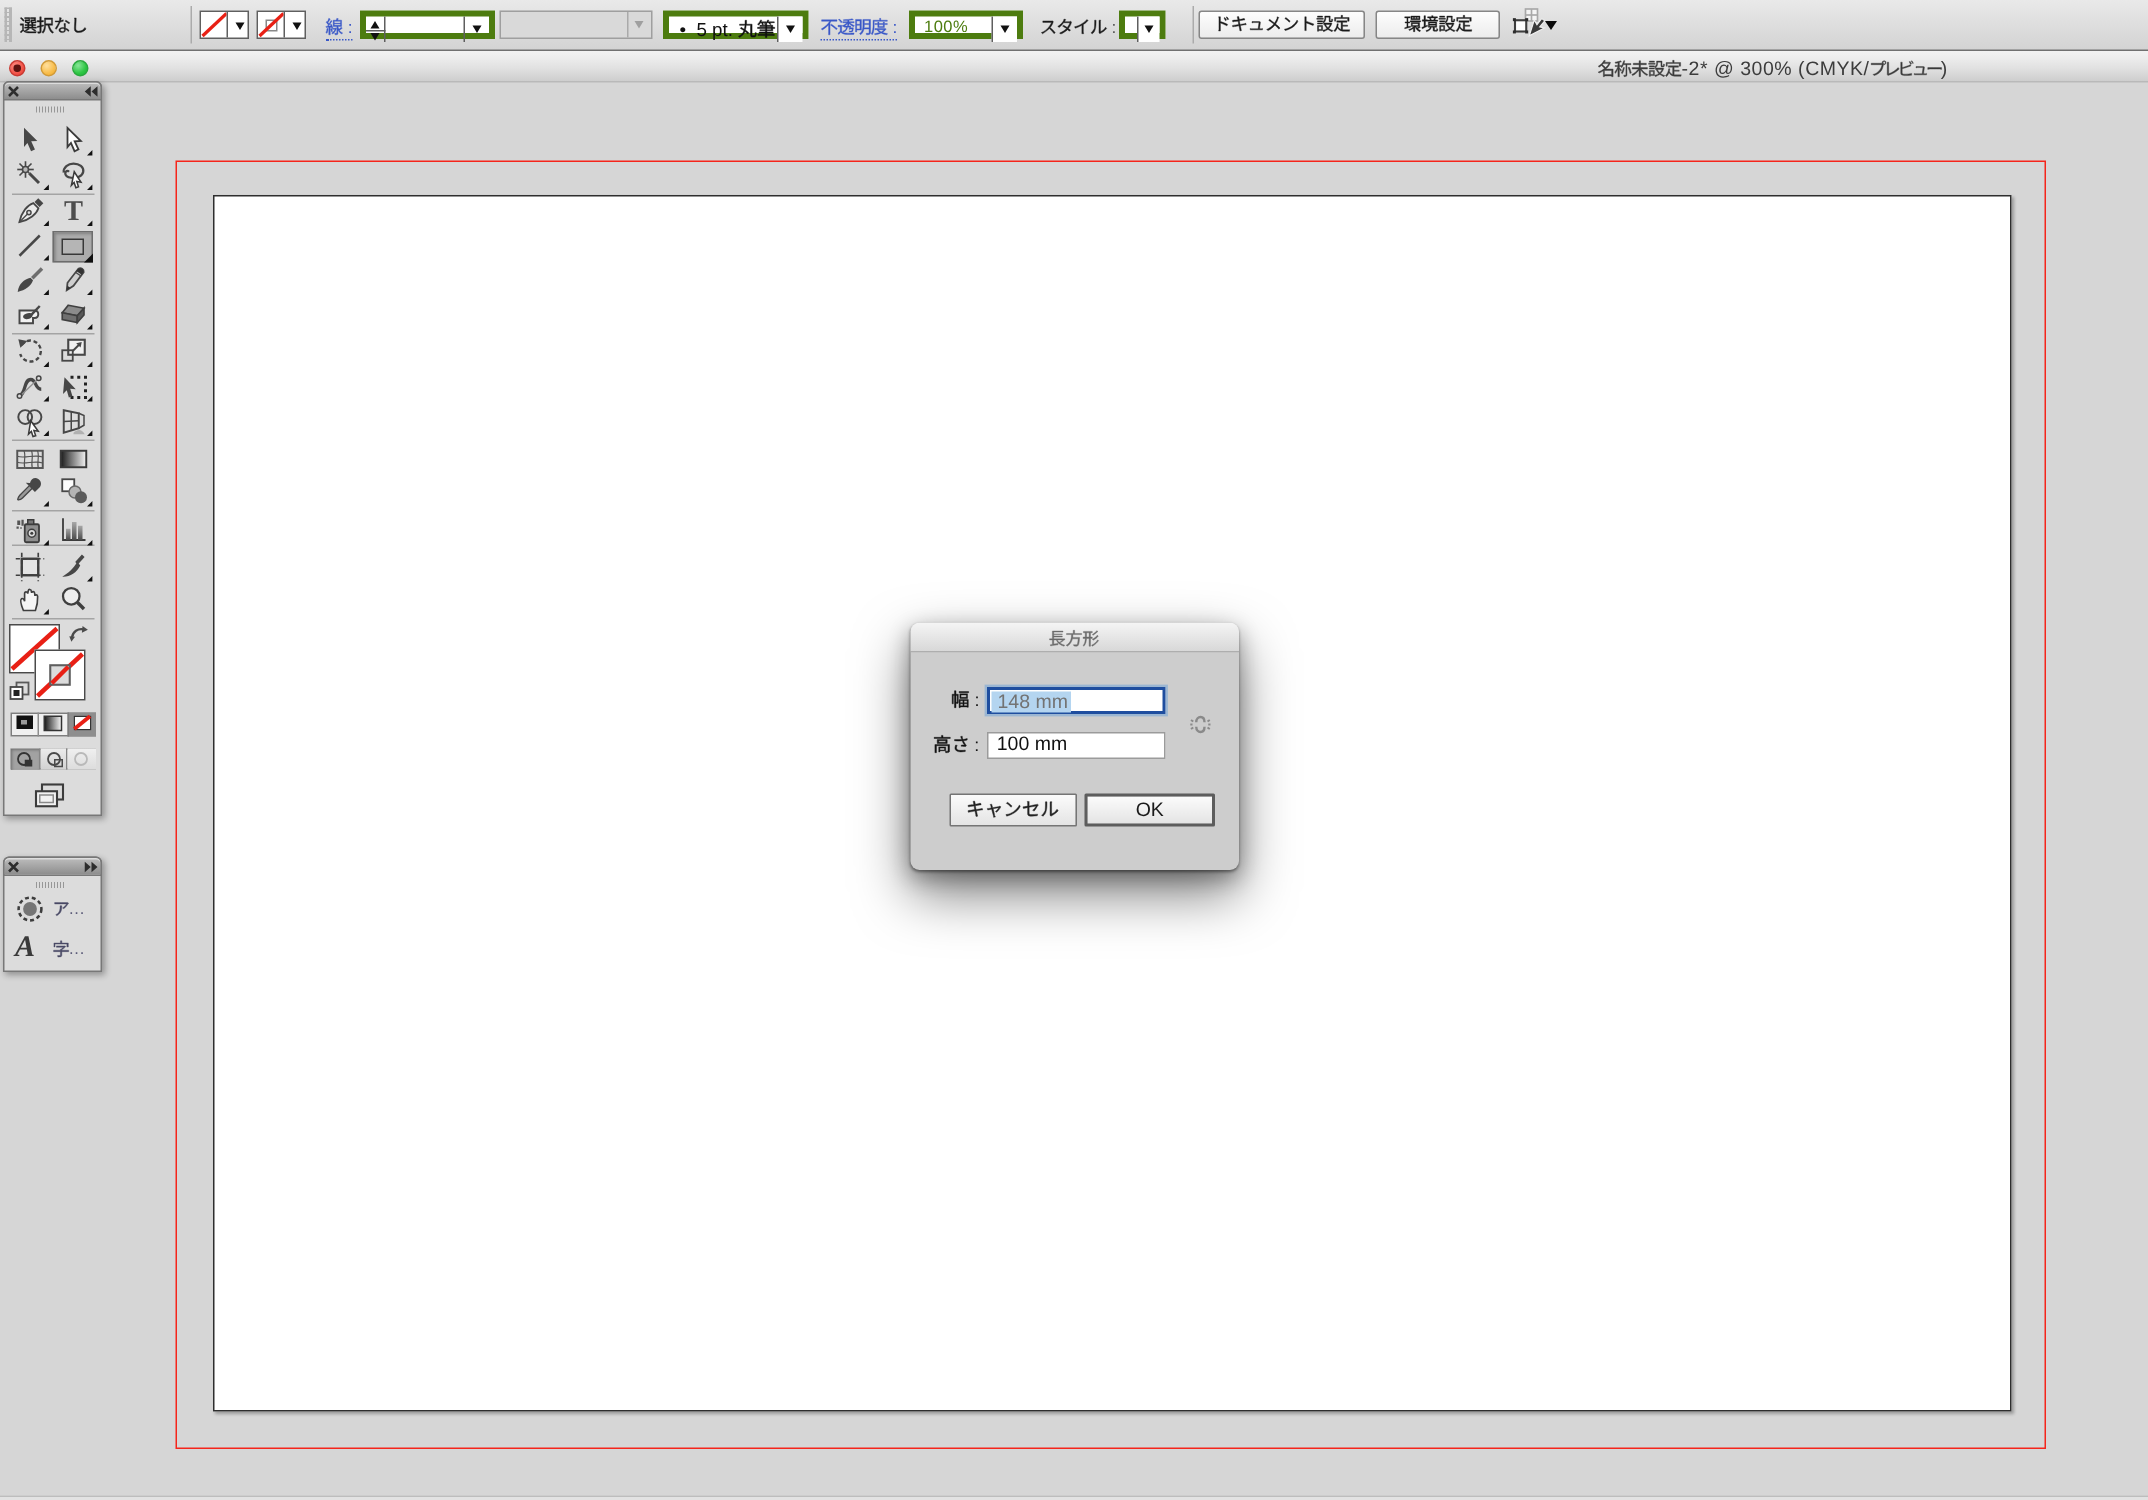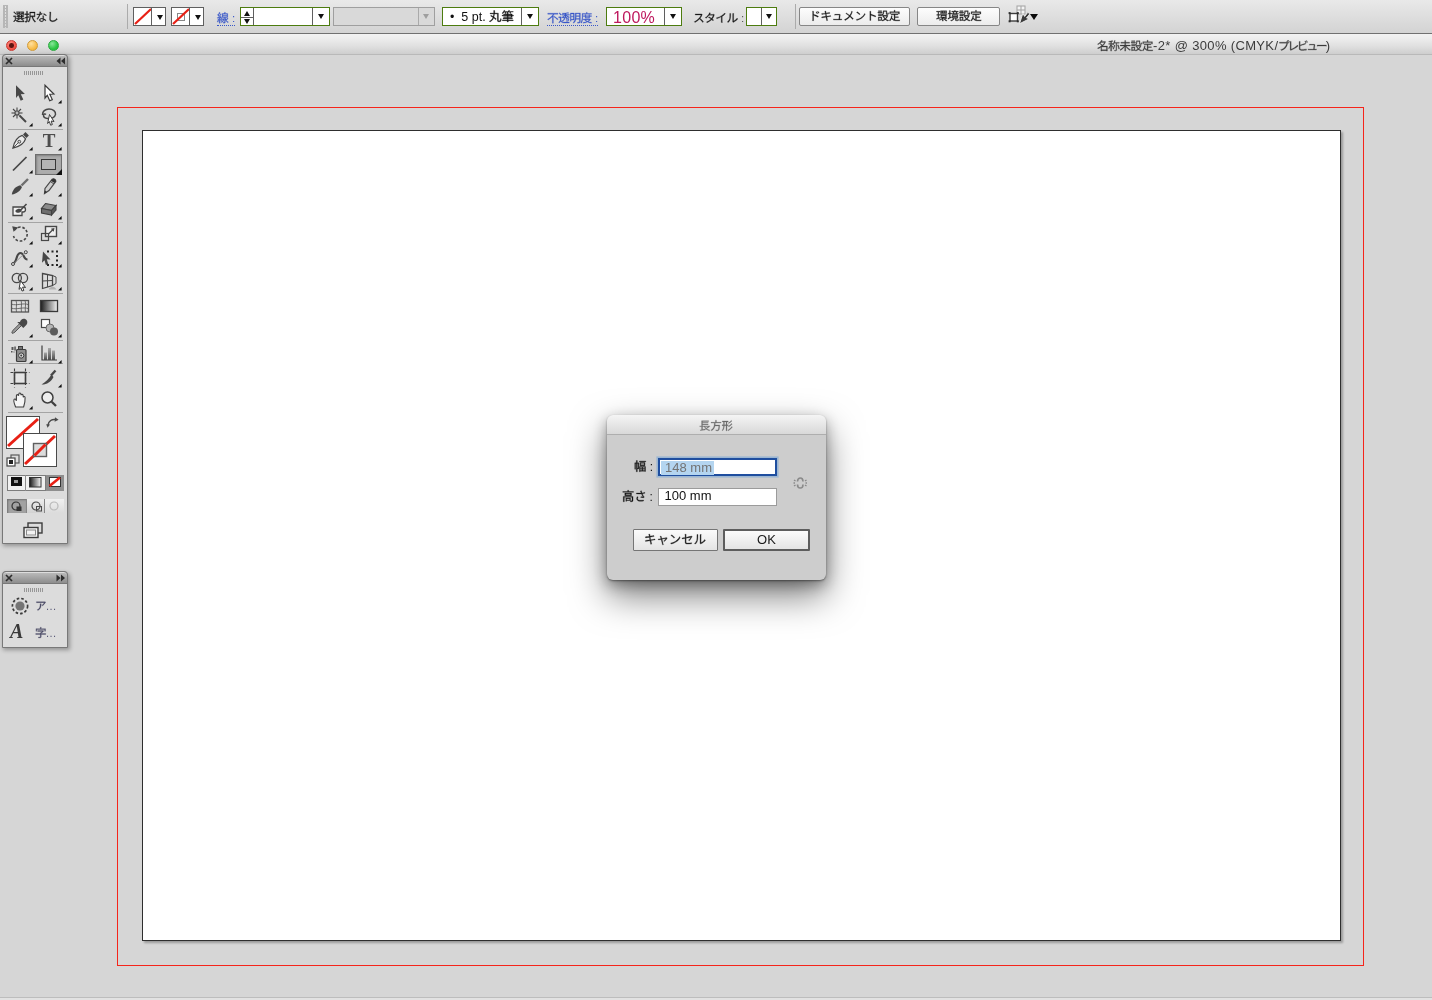--- a/index.html
+++ b/index.html
@@ -8,7 +8,7 @@
 svg{overflow:visible}
 svg.ck{vertical-align:-0.129em}
 svg.ck use{stroke:currentColor;stroke-width:1.1}
-.combo{position:absolute;background:#fff;border:1px solid #4d7c0f;height:19px}
+.combo{position:absolute;background:#fff;border:4px solid #4d7c0f;height:19px}
 </style></head><body>
 <svg width="0" height="0" style="position:absolute">
     <defs>

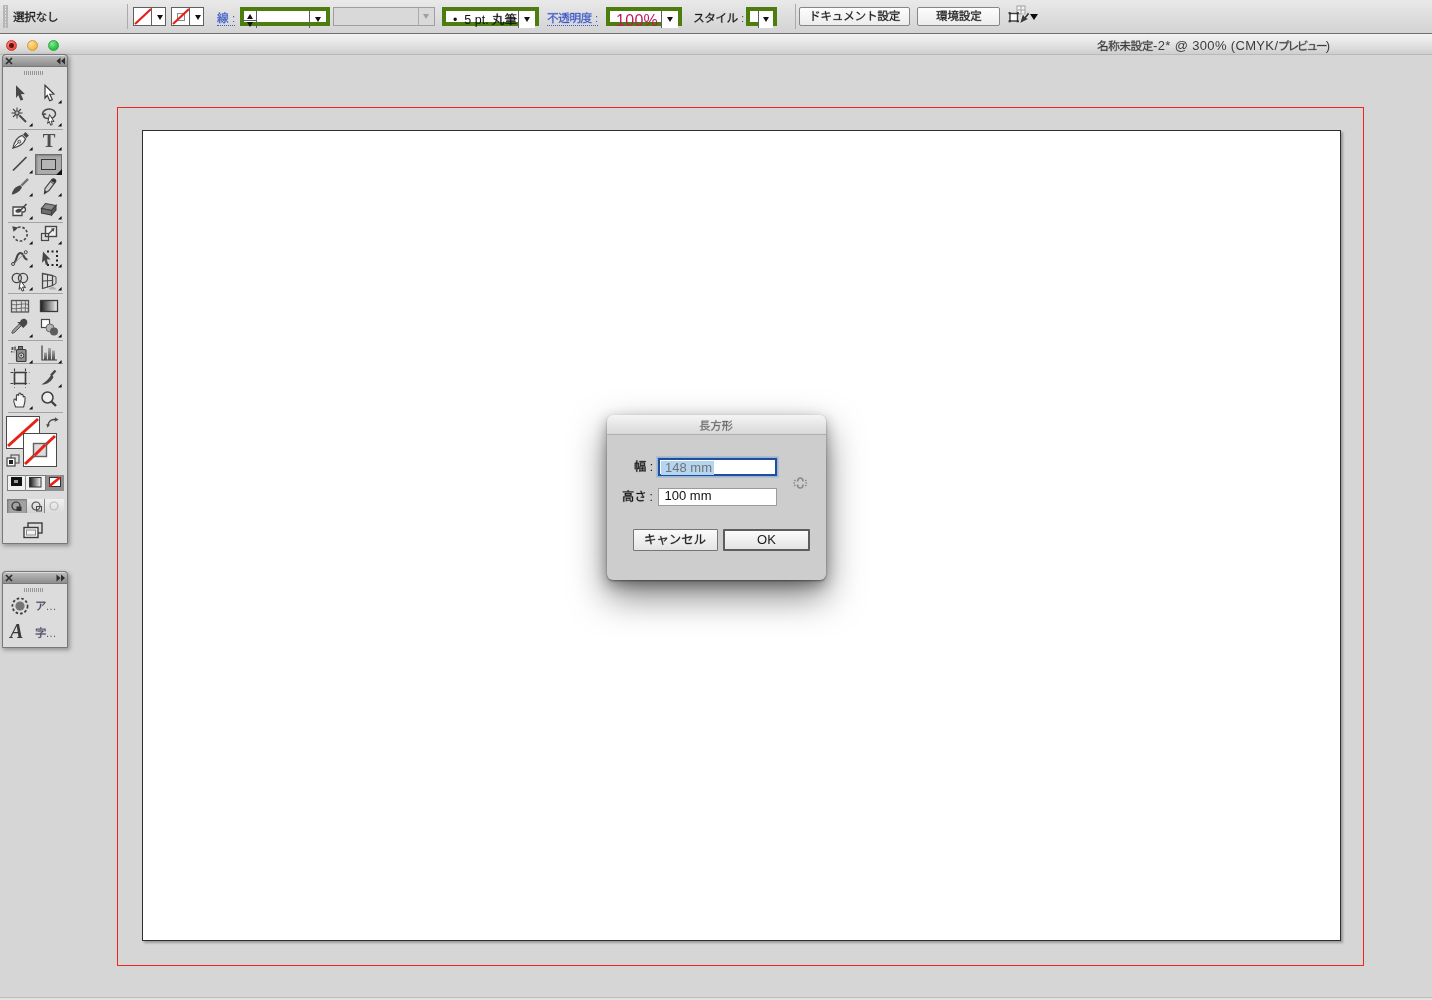--- a/index.html
+++ b/index.html
@@ -116,7 +116,7 @@
         <use href="#g5ea6" x="137.8"></use>
       </svg></span><span style="font-size:11.5px"> :</span></div>
 <div class="combo" style="left:606px;top:7px;width:76px">
-    <div class="ab" style="left:6px;top:2.1px;color:#be185d;font-size:16px;letter-spacing:0.3px">100%</div>
+    <div class="ab" style="left:6px;top:2.1px;color:#4d7c0f;font-size:11px;letter-spacing:0.3px">100%</div>
     <div class="ab" style="right:0;top:0;width:17px;height:17px;border-left:1px solid #5f5f5f;background:#fff">
       <div class="ab" style="left:4.5px;top:6px;width:0;height:0;border-left:3.5px solid transparent;border-right:3.5px solid transparent;border-top:5px solid #111"></div>
     </div>

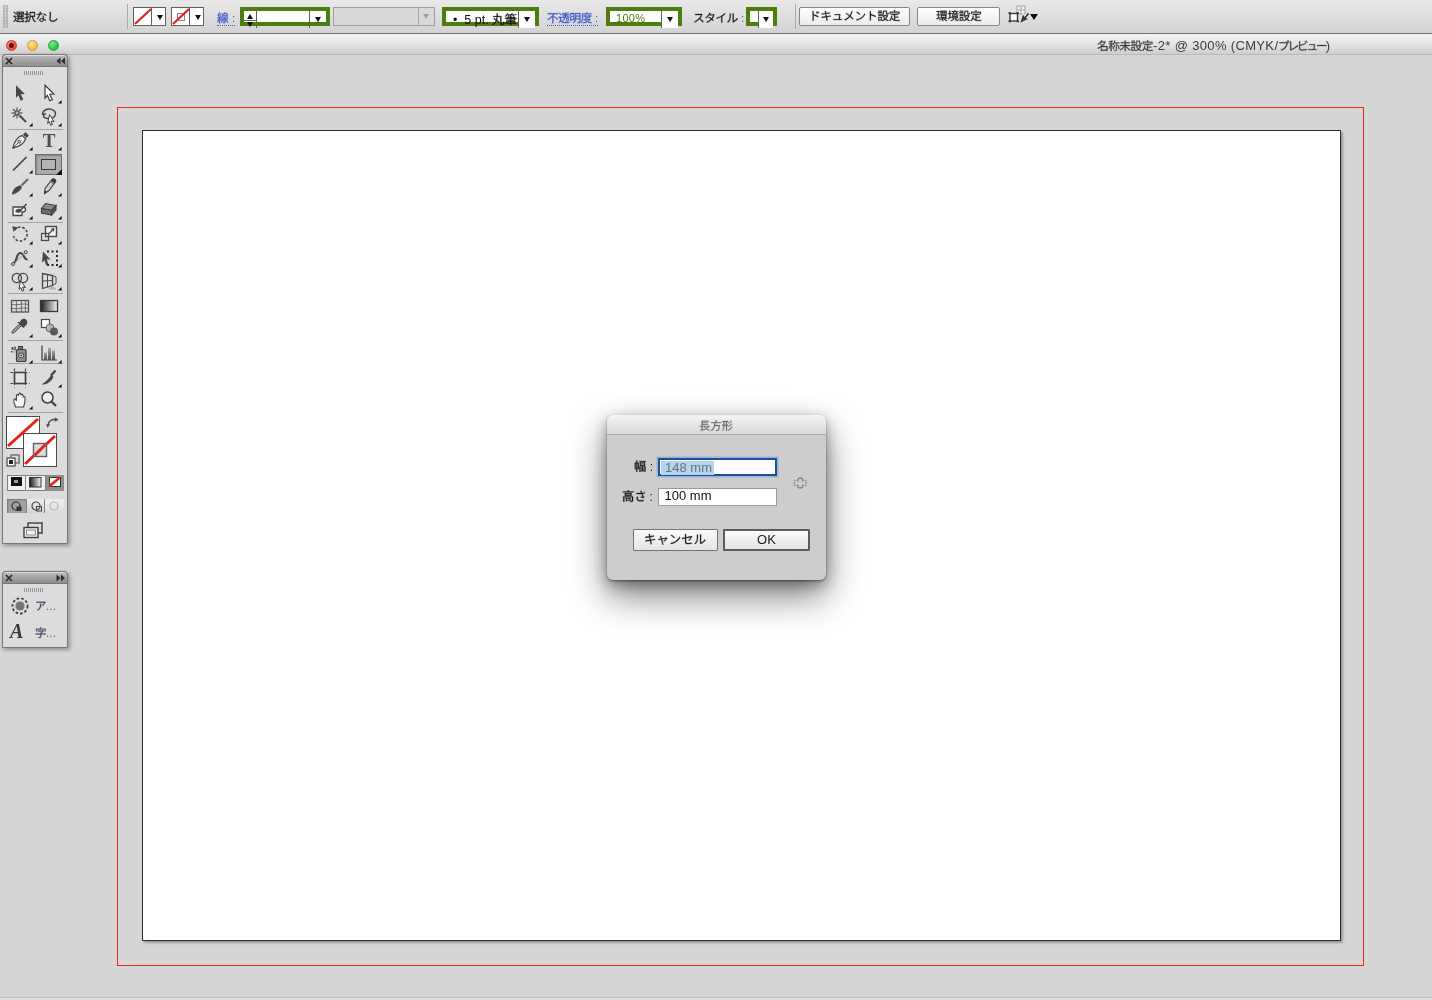--- a/index.html
+++ b/index.html
@@ -172,7 +172,7 @@
 <div class="ab" style="left:9.2px;top:43.4px;width:4.6px;height:4.6px;border-radius:50%;background:#5d1410"></div>
 <div class="ab" style="left:26.599999999999998px;top:40px;width:11.4px;height:11.4px;border-radius:50%;background:radial-gradient(circle at 35% 30%,#ffe0a0,#f8bd4b 60%,#efa927);border:0.8px solid #d19a38"></div>
 <div class="ab" style="left:47.5px;top:40px;width:11.4px;height:11.4px;border-radius:50%;background:radial-gradient(circle at 35% 30%,#8ae69a,#2dc643 60%,#1fb33a);border:0.8px solid #2aa83e"></div>
-<div class="ab" style="left:1097px;top:39px;width:240px;color:#3c3c3c;font-size:13px;white-space:nowrap"><span style="font-size:11.6px"><svg class="ck" width="56.0" height="11.6" viewBox="0 0 231.7 48" fill="currentColor">
+<div class="ab" style="left:1065px;top:39px;width:240px;color:#3c3c3c;font-size:13px;white-space:nowrap"><span style="font-size:11.6px"><svg class="ck" width="56.0" height="11.6" viewBox="0 0 231.7 48" fill="currentColor">
         <use href="#g540d" x="0.0"></use>
         <use href="#g79f0" x="46.3"></use>
         <use href="#g672a" x="92.7"></use>

